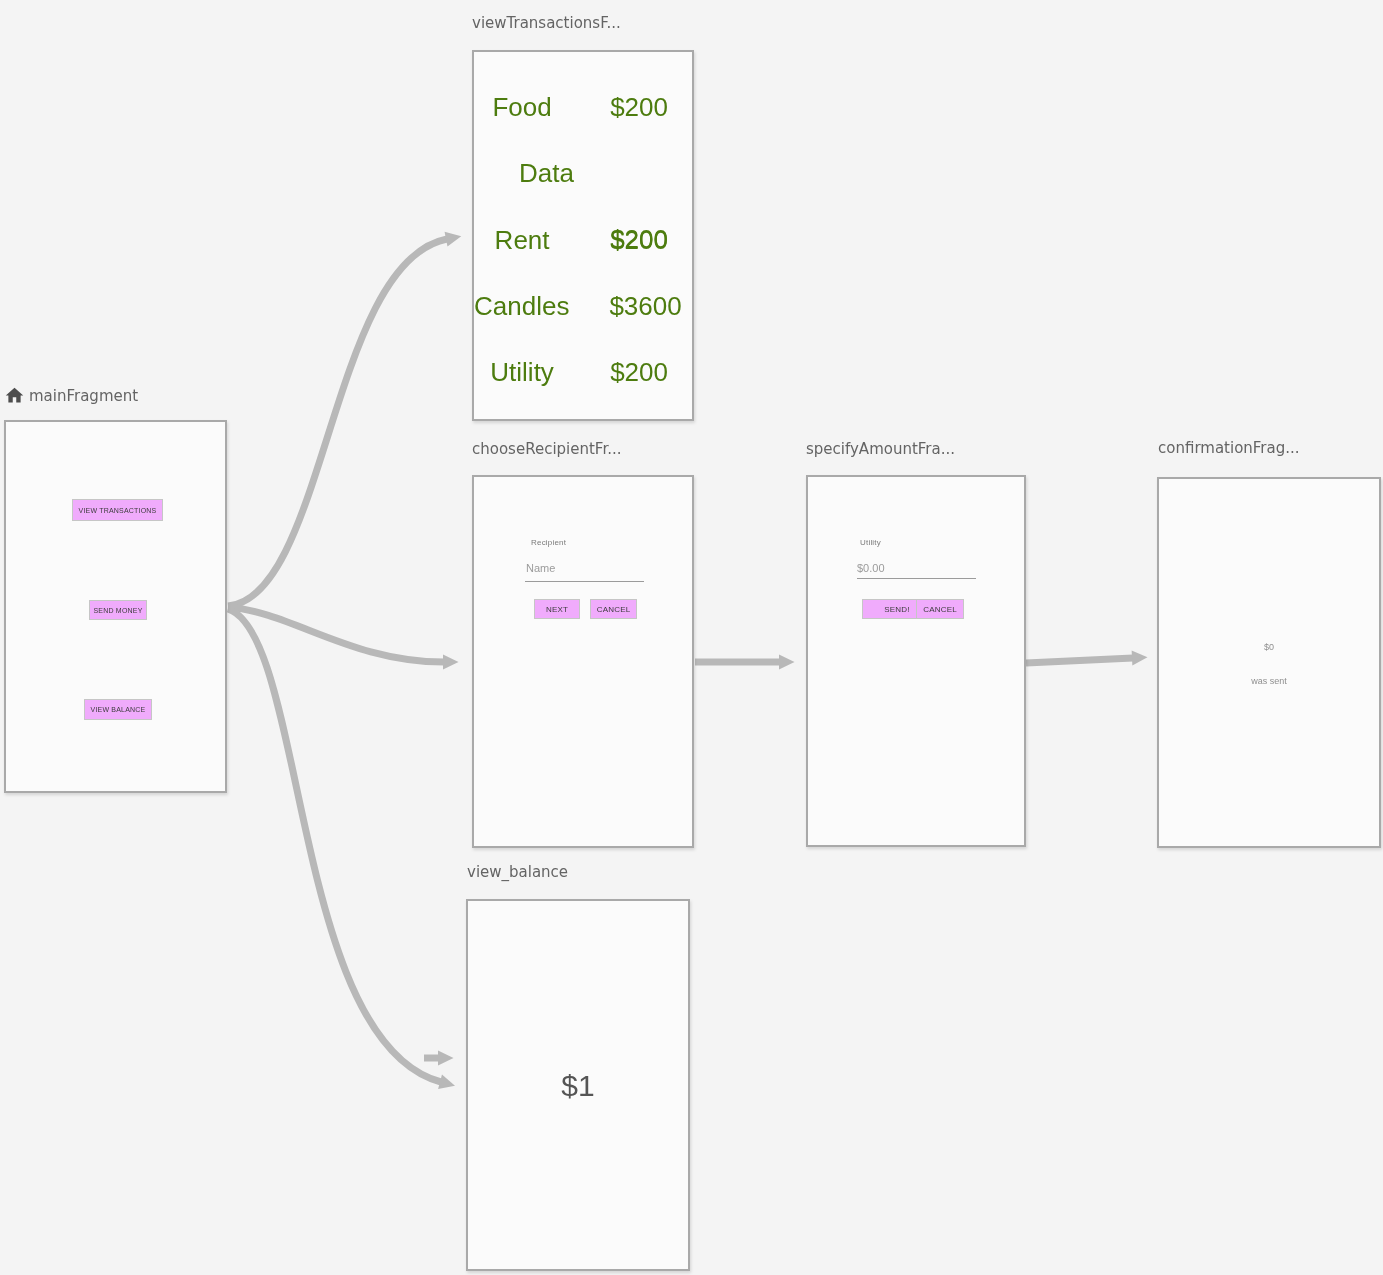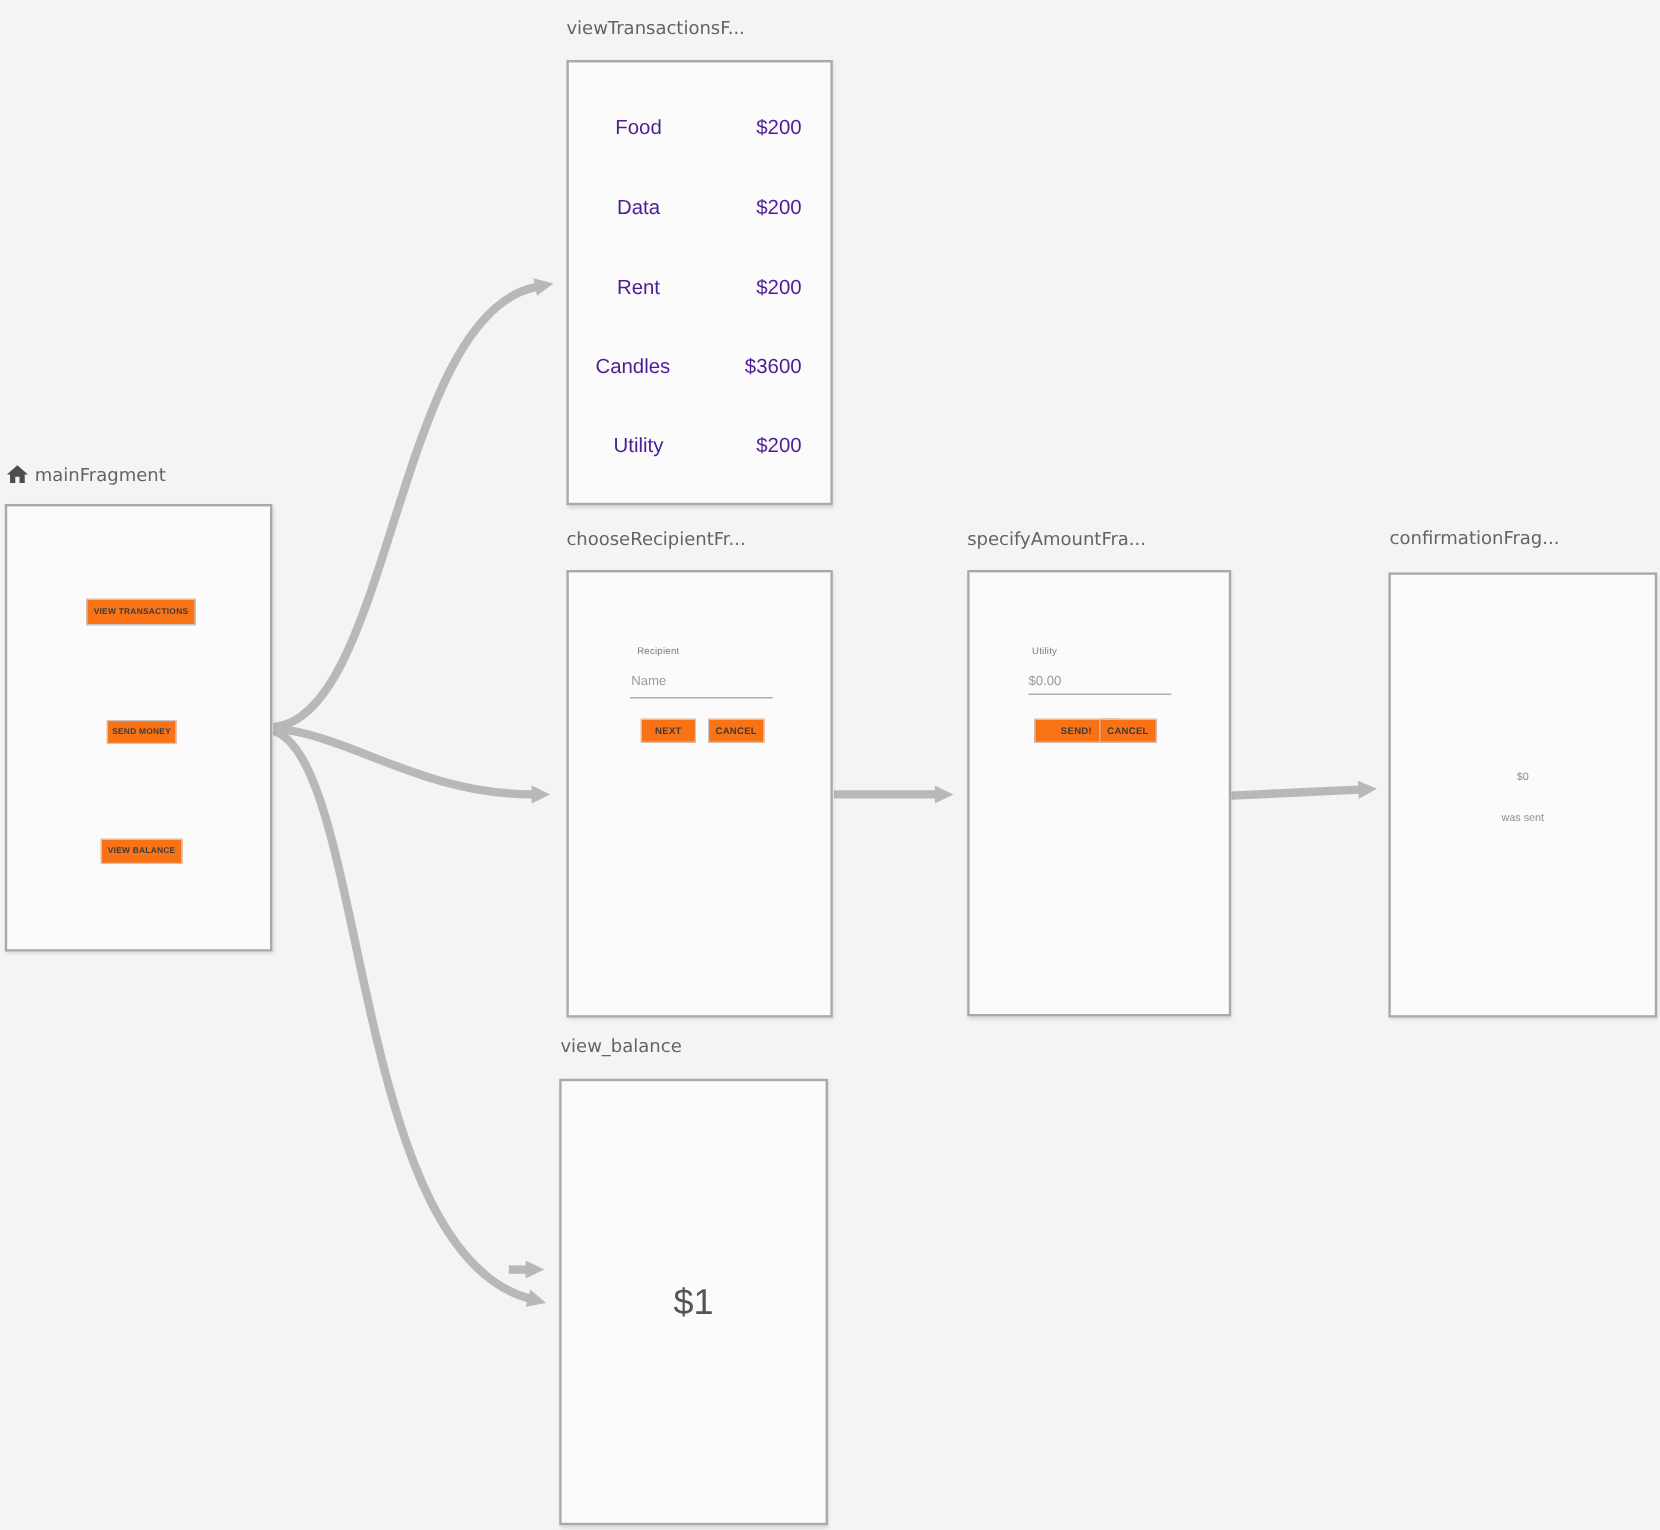--- a/index.html
+++ b/index.html
@@ -49,7 +49,7 @@
   #btn-send      { left:54px;  width:70px; }
   #btn-cancel-sa { left:108px; width:48px; }
 
-  .trow { position:absolute; left:0; right:0; display:flex; font-size:17px; color:#4c1d95; line-height:26px; height:26px;gap:40px; }
+  .trow { position:absolute; left:0; right:0; display:flex; font-size:26px; color:#4d7c0f; line-height:26px; height:26px;gap:40px; }
   .trow .lbl { width:145px; text-align:center; }
   .trow .amt { flex:1; text-align:right; padding-right:24px; }
   #trow-0 { top:42px; } #trow-1 { top:108px; } #trow-2 { top:175px; }

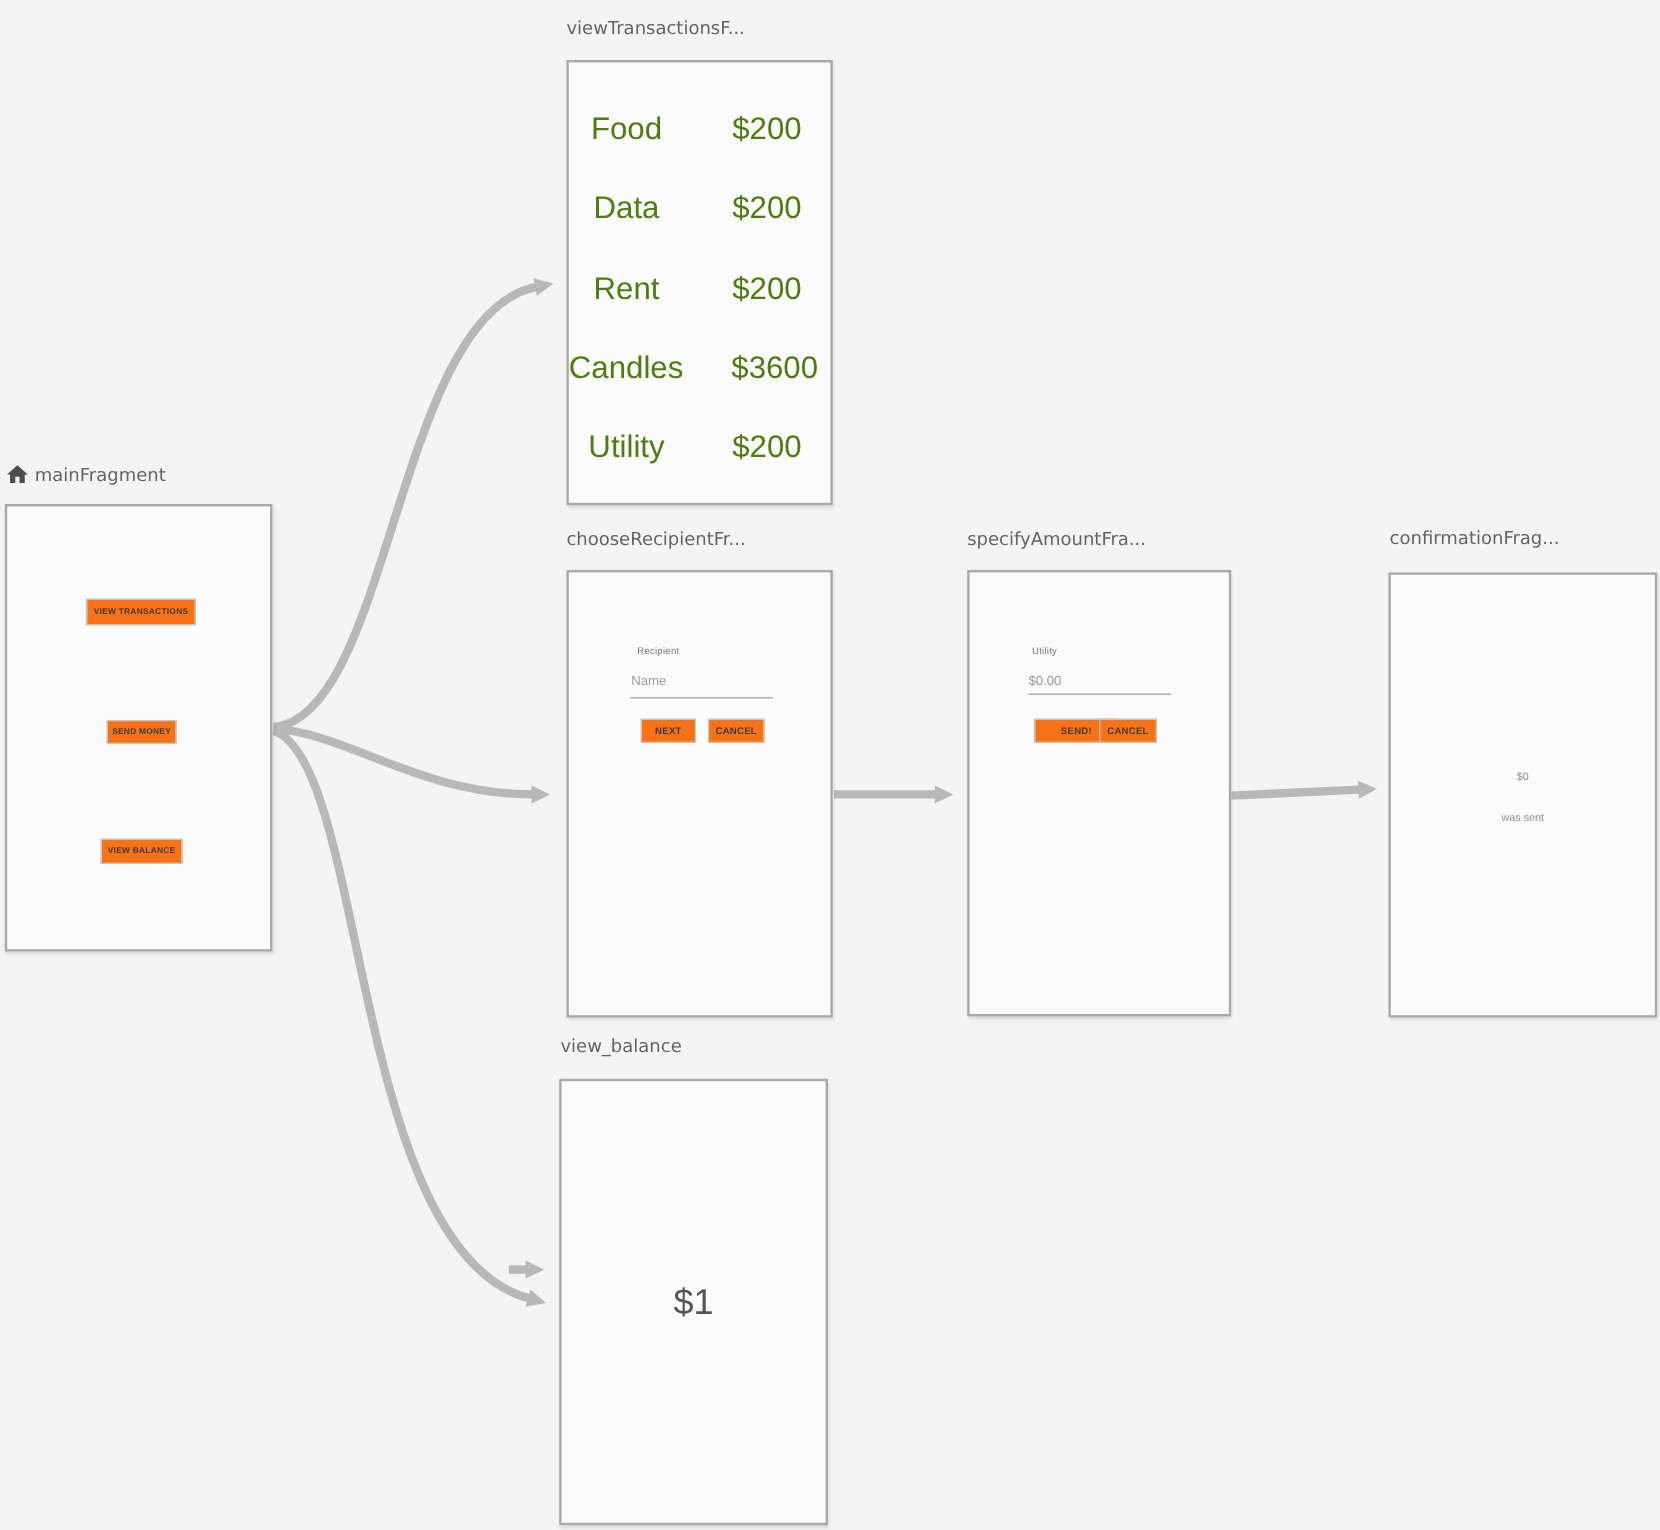--- a/index.html
+++ b/index.html
@@ -52,7 +52,7 @@
   .trow { position:absolute; left:0; right:0; display:flex; font-size:26px; color:#4d7c0f; line-height:26px; height:26px;gap:40px; }
   .trow .lbl { width:145px; text-align:center; }
   .trow .amt { flex:1; text-align:right; padding-right:24px; }
-  #trow-0 { top:42px; } #trow-1 { top:108px; } #trow-2 { top:175px; }
+  #trow-0 { top:42px; } #trow-1 { top:108px;flex-direction:column; } #trow-2 { top:175px; }
   #trow-3 { top:241px; } #trow-4 { top:307px; }
 
   .fld-label { position:absolute; font-size:8px; color:#7b7b7b; letter-spacing:.2px; }

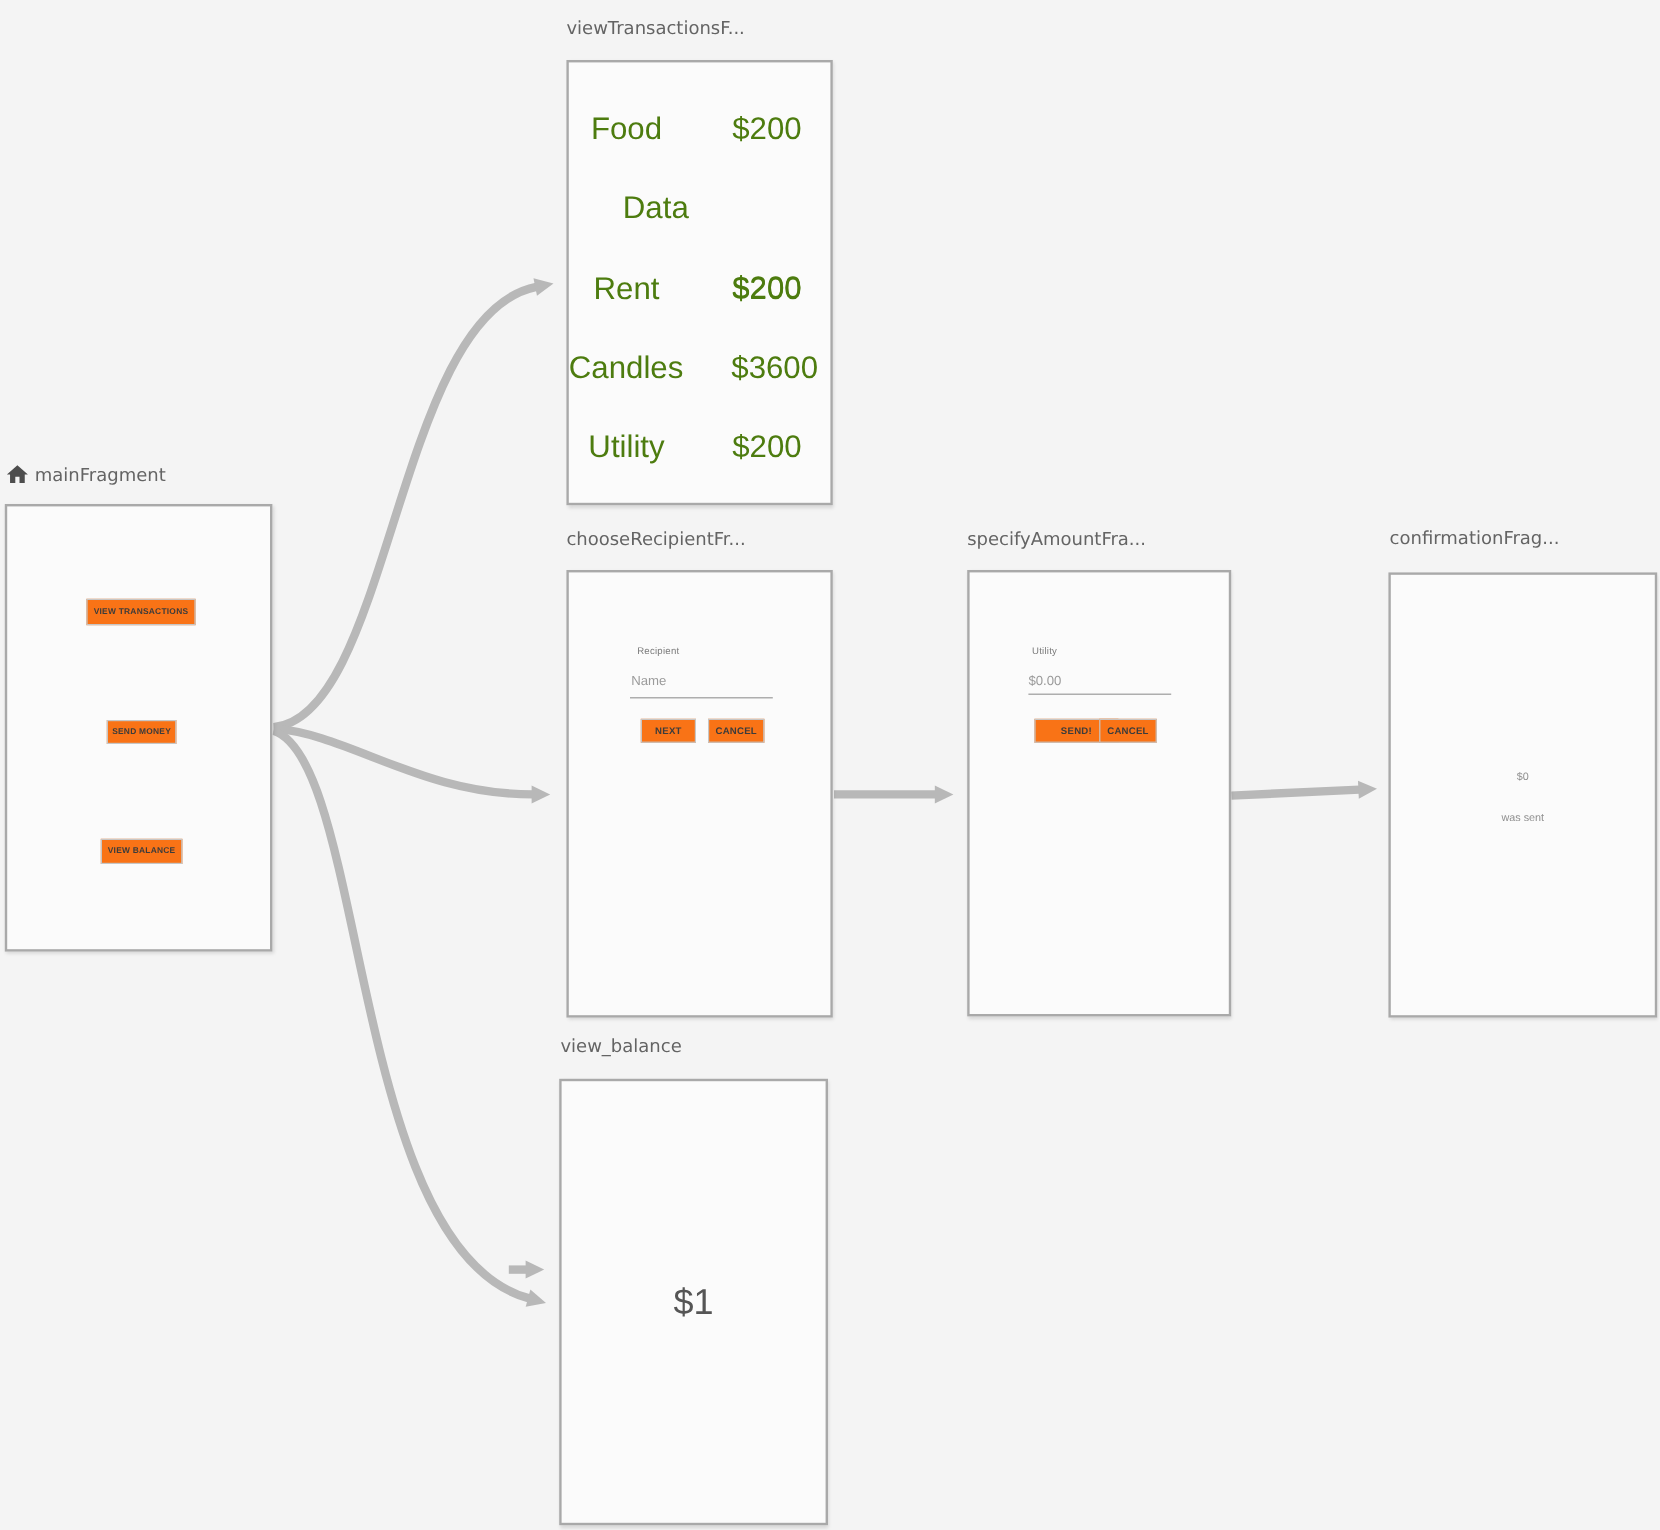--- a/index.html
+++ b/index.html
@@ -35,8 +35,8 @@
 
   .btn {
     position:absolute; display:flex; align-items:center; justify-content:center;
-    background:#f97316; border:1px solid #c6c6c6; box-sizing:border-box;
-    color:#3c3c3c; font-weight:bold; letter-spacing:.2px; white-space:nowrap;
+    background:#f0abfc; border:1px solid #c6c6c6; box-sizing:border-box;
+    color:#3c3c3c; font-weight:normal; letter-spacing:.2px; white-space:nowrap;
   }
   
   #btn-view-transactions { left:66px; top:77px;  width:91px; height:22px; font-size:7px; }

